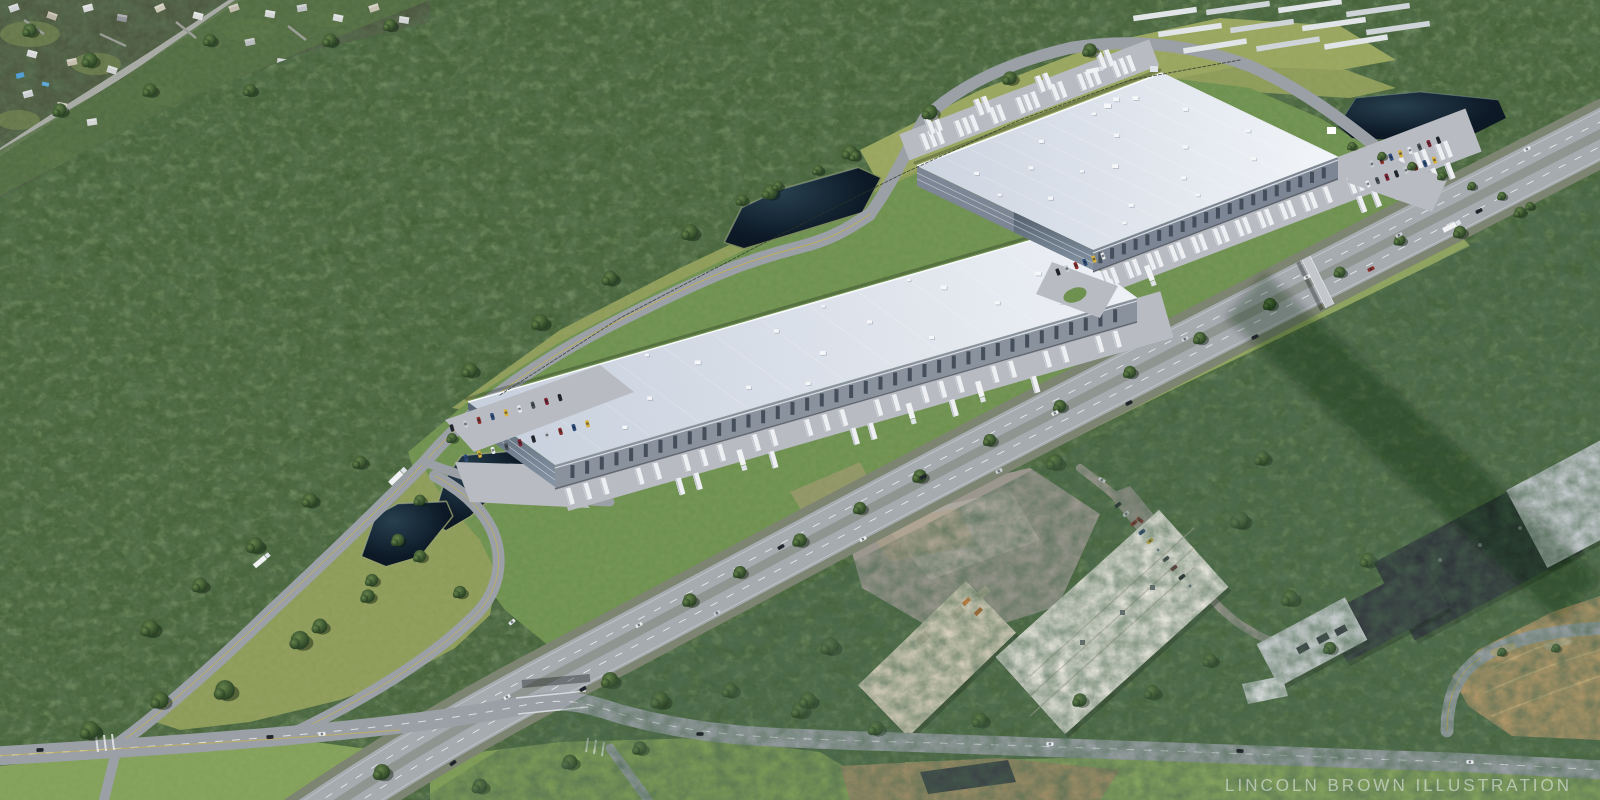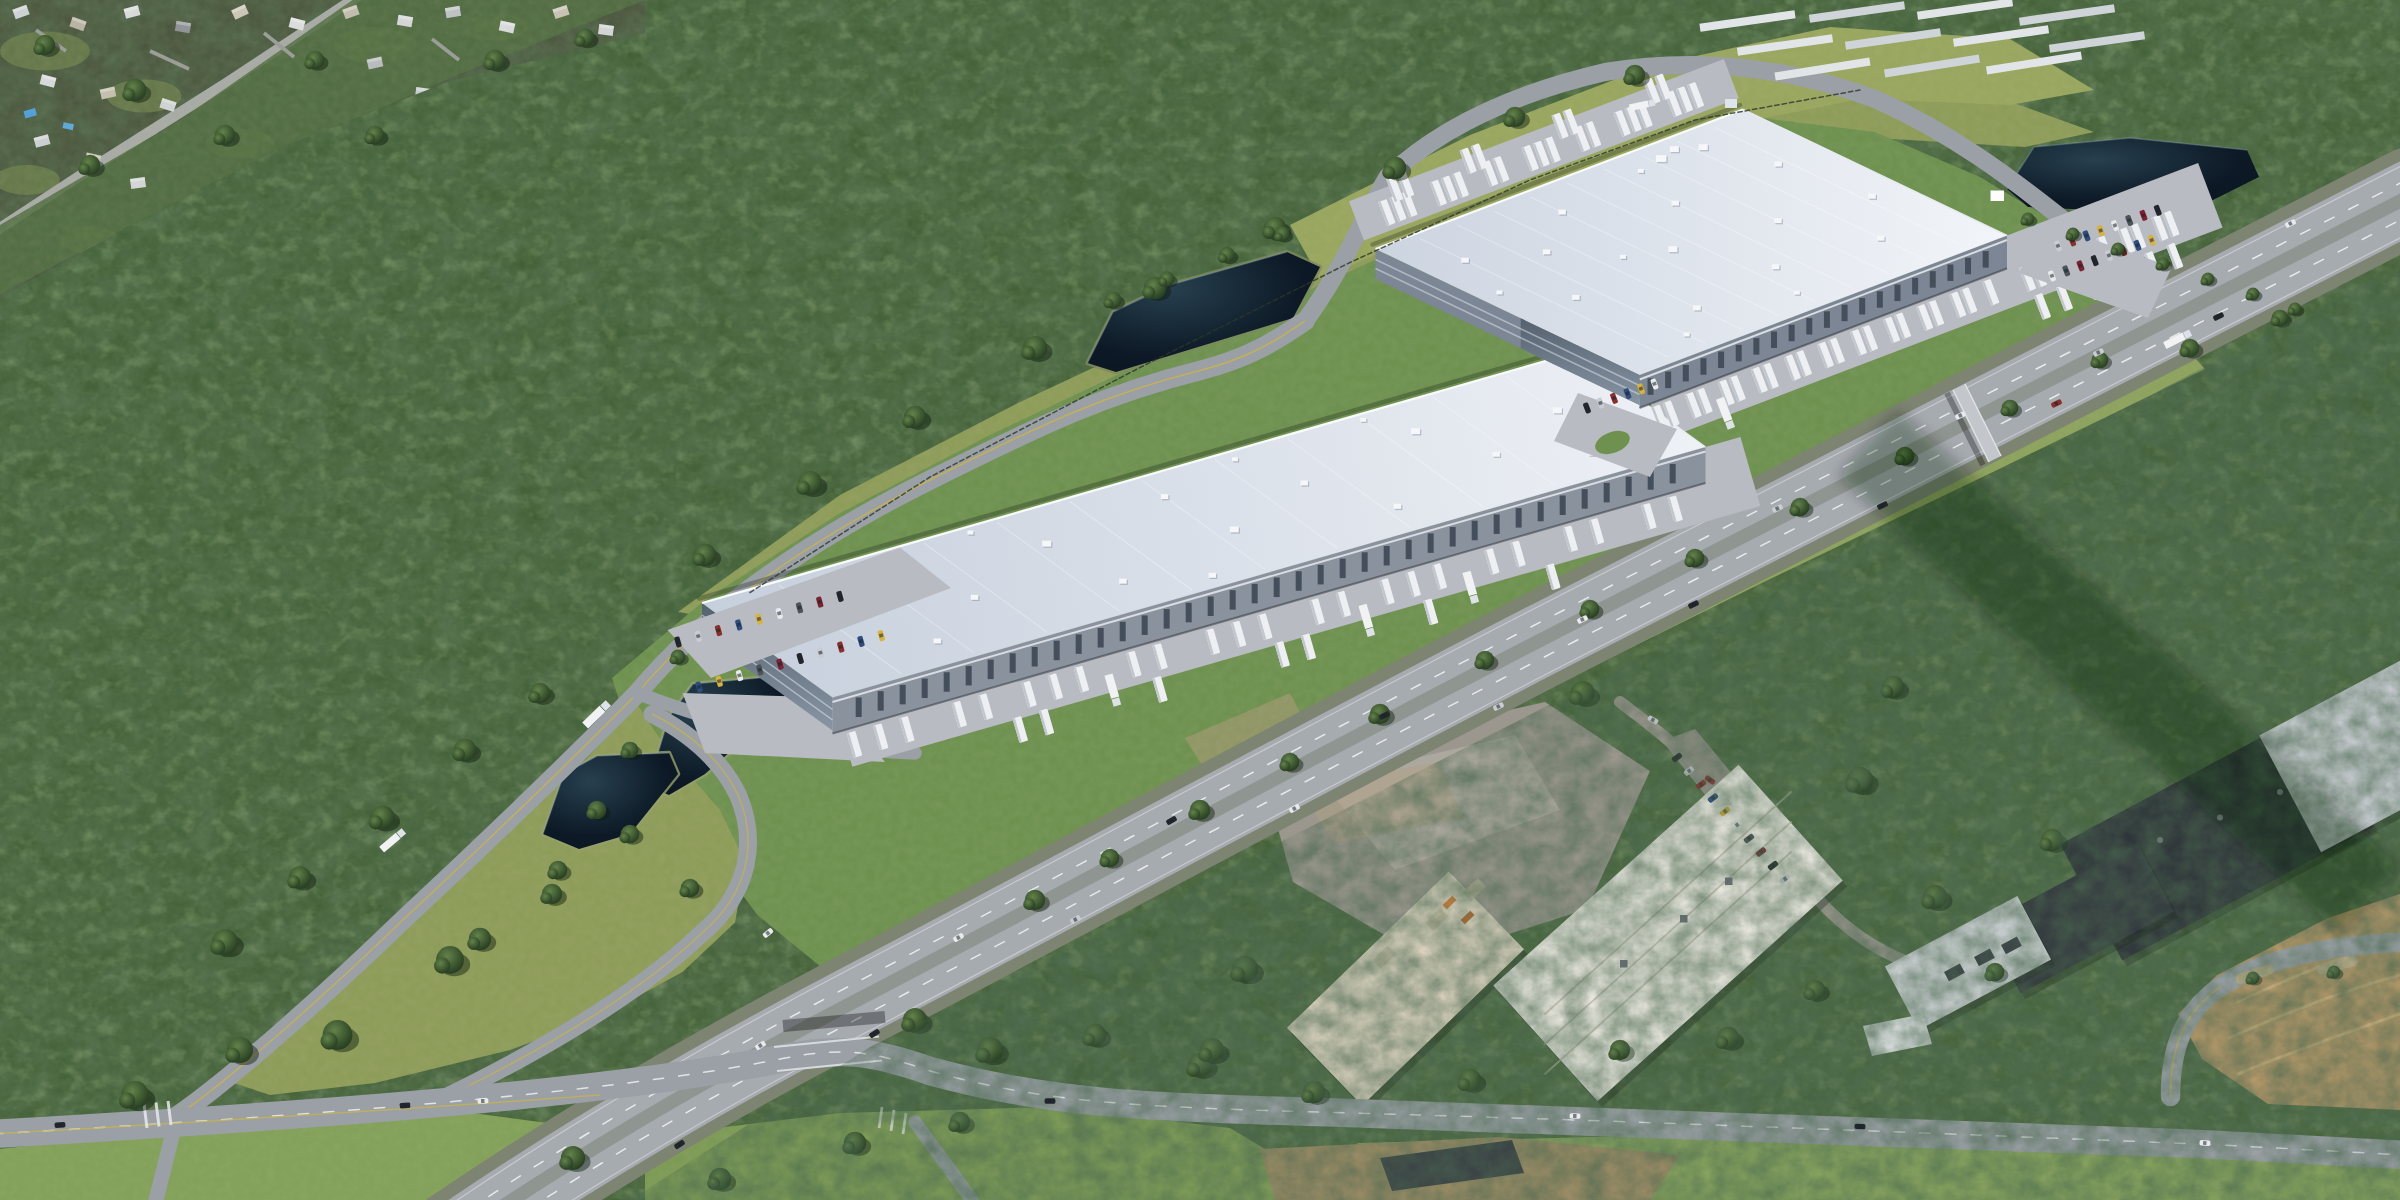--- a/index.html
+++ b/index.html
@@ -715,6 +715,7 @@
         <use href="#car" transform="translate(512 622) rotate(-40)" fill="#e8eaec"></use>
       </g>
 </svg>
+<div class="watermark" style="color: rgba(236, 241, 245, 0.55);">LINCOLN BROWN ILLUSTRATION</div>
 </div>
 
 </body></html>

